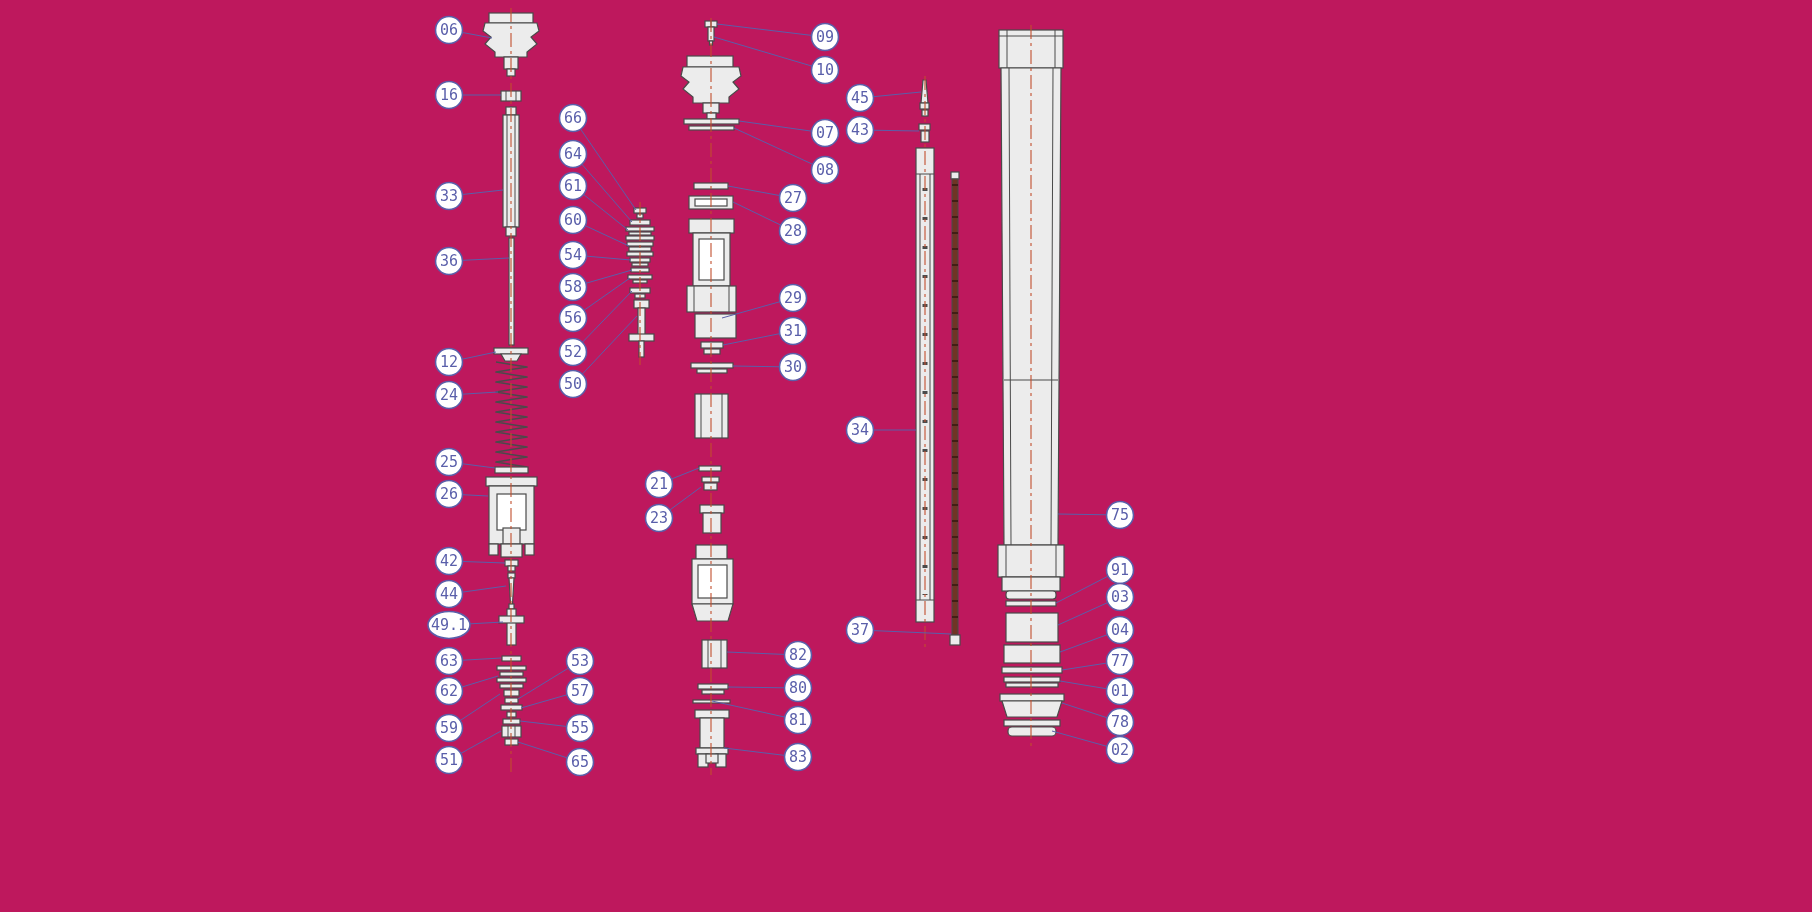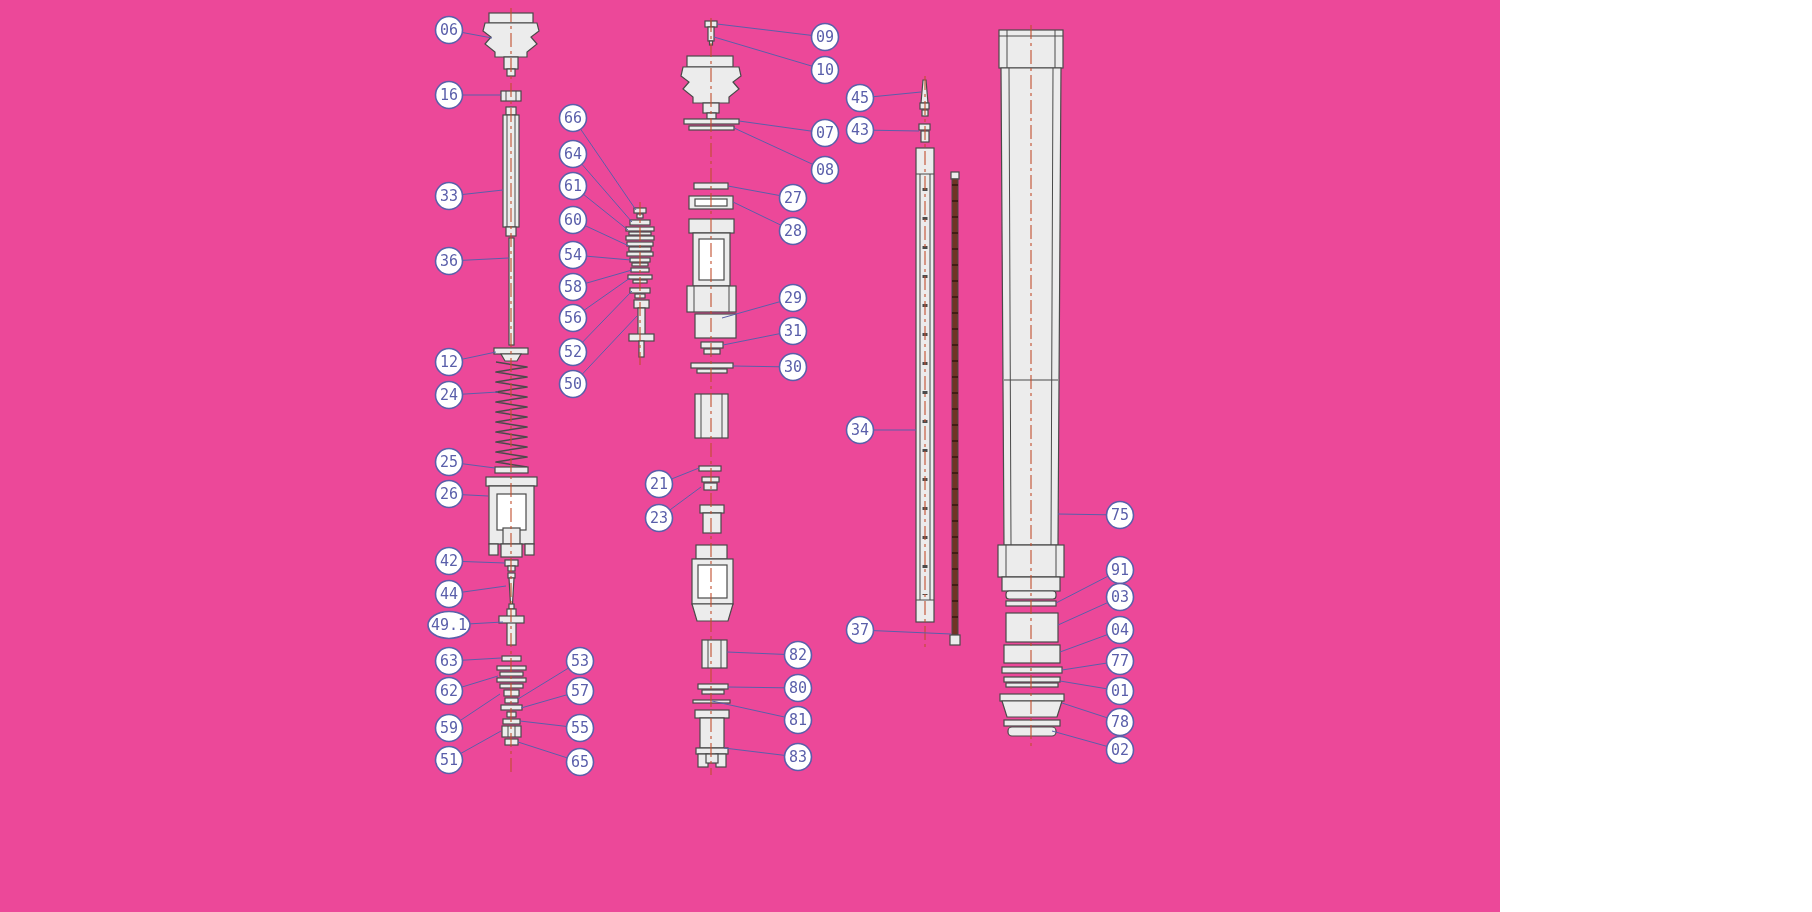--- a/index.html
+++ b/index.html
@@ -3,7 +3,7 @@
 <meta charset="utf-8">
 <style>
   html,body{margin:0;padding:0;background:#ffffff;}
-  .stage{width:1500px;height:912px;background:#ec4899;overflow:hidden;}
+  .stage{width:1812px;height:912px;background:#be185d;overflow:hidden;}
   svg{display:block;}
   .part{fill:var(--part-fill,#ececec);stroke:var(--part-outline,#4a4a4a);stroke-width:1.2;}
   .part-white{fill:#ffffff;stroke:var(--part-outline,#4a4a4a);stroke-width:1.2;}

